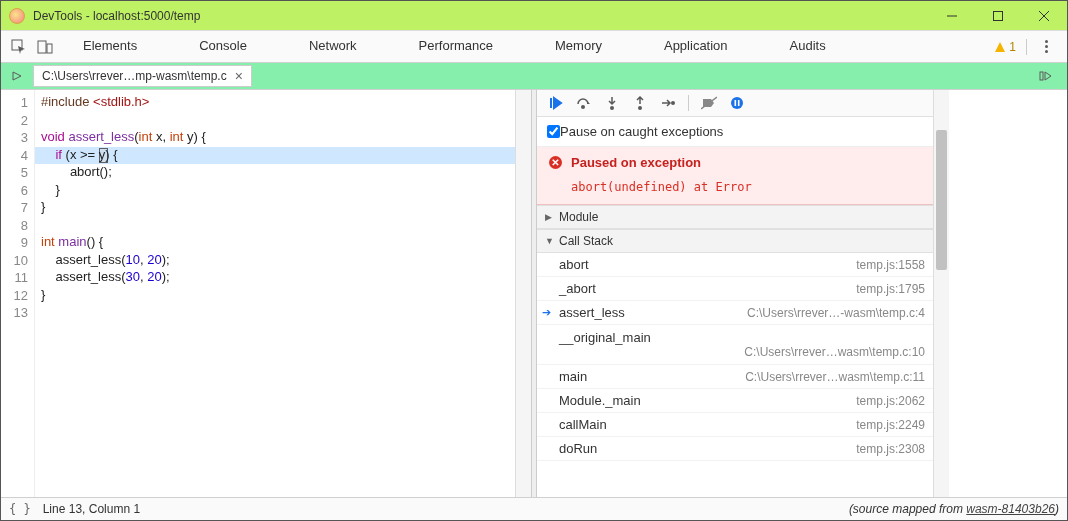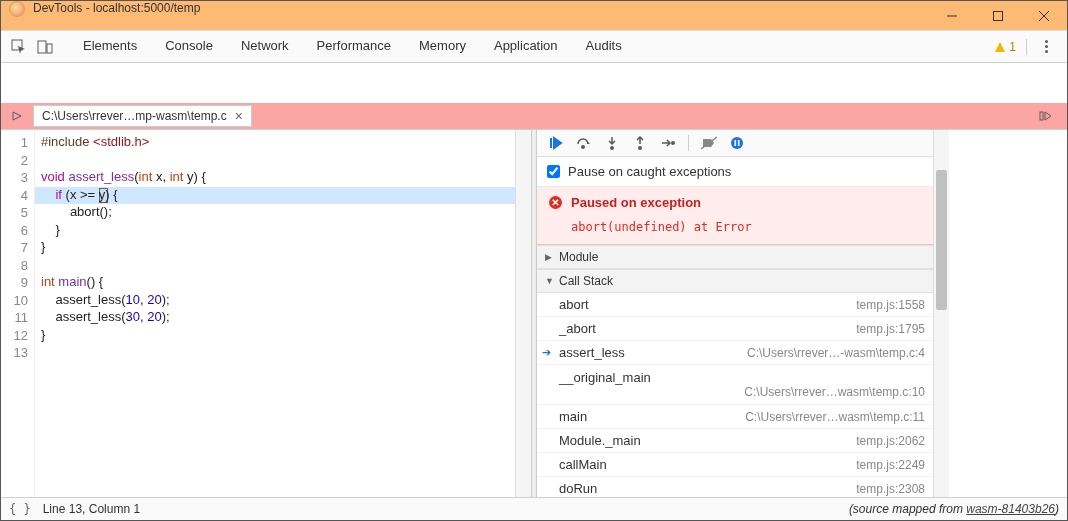--- a/index.html
+++ b/index.html
@@ -4,7 +4,7 @@
 <style>
 * { margin:0; padding:0; box-sizing:border-box; font-family:"Segoe UI",Arial,sans-serif; }
 body { background:#fff; width:1068px; height:521px; border:1px solid #555; overflow:hidden; display:flex; flex-direction:column; font-size:12px; }
-.titlebar { height:30px; display:flex; align-items:flex-start; background:#fdba74; border-bottom:1px solid #ddd; }
+.titlebar { height:30px; display:flex; align-items:center; background:#bef264; border-bottom:1px solid #ddd; }
 .titlebar .appicon { width:16px; height:16px; margin:0 8px; background:radial-gradient(circle at 40% 40%,#fce38a,#f38181); border-radius:50%; border:1px solid #d9a441; }
 .titlebar .title { flex:1; font-size:12px; color:#333; }
 .winbtns { display:flex; height:100%; }

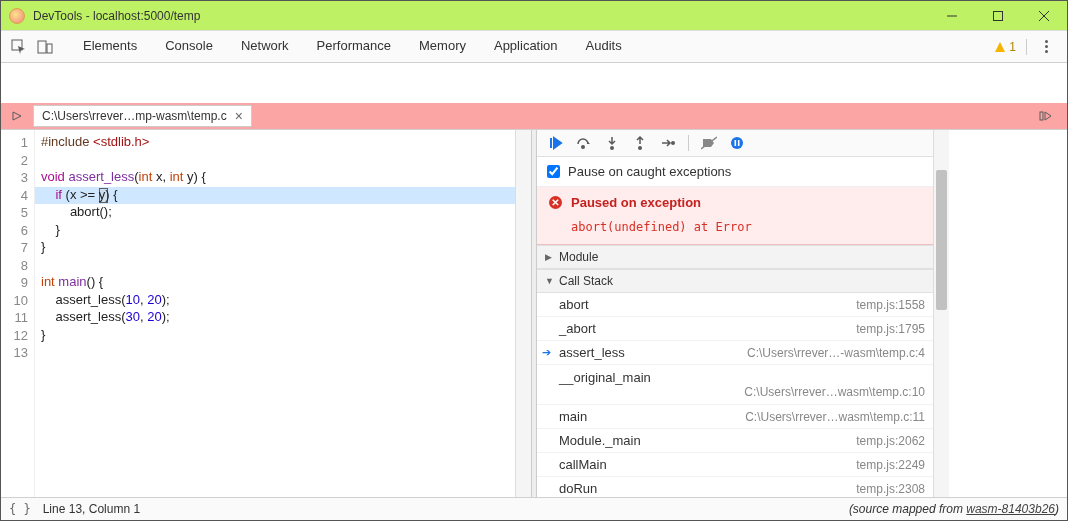--- a/index.html
+++ b/index.html
@@ -11,7 +11,7 @@
 .winbtn { width:46px; display:flex; align-items:center; justify-content:center; color:#333; font-size:11px; font-family:Consolas,monospace; cursor:pointer; }
 .toolbar { height:32px; display:flex; align-items:center; border-bottom:1px solid #d0d0d0; background:#fafafa; padding:0 6px; }
 .toolbtn { width:24px; height:24px; display:inline-flex; align-items:center; justify-content:center; margin-right:2px; color:#5a5a5a; cursor:pointer; }
-.tabs { display:flex; align-items:center; margin-left:10px; height:100%; flex:1; }
+.tabs { display:flex; align-items:center; margin-left:10px; height:100%; flex:1;gap:34px; }
 .tab { padding:0 14px; height:100%; display:flex; align-items:center; color:#333; font-size:13px; cursor:pointer; border-bottom:2px solid transparent; }
 .tab.active { color:#1a73e8; border-bottom:2px solid #1a73e8; }
 .toolbar-right { display:flex; align-items:center; gap:10px; padding-right:6px; }

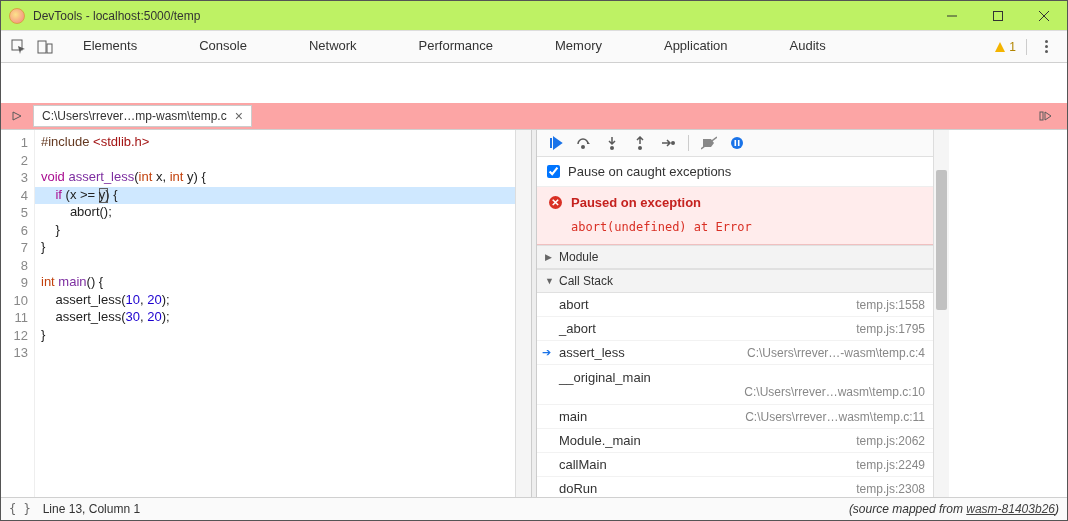--- a/index.html
+++ b/index.html
@@ -19,7 +19,7 @@
 .warn-badge svg { fill:#f4b400; }
 .kebab { width:18px; display:flex; flex-direction:column; align-items:center; gap:2px; cursor:pointer; }
 .kebab span { width:3px; height:3px; background:#5a5a5a; border-radius:50%; }
-.filebar { height:27px; display:flex; align-items:center; background:#fca5a5; border-bottom:1px solid #d0d0d0; padding:0 6px;margin-top:40px; }
+.filebar { height:27px; display:flex; align-items:center; background:#86efac; border-bottom:1px solid #d0d0d0; padding:0 6px; }
 .filebar .navbtn { width:20px; height:20px; display:flex; align-items:center; justify-content:center; margin-right:6px; cursor:pointer; color:#5a5a5a; }
 .filetab { display:flex; align-items:center; background:#fff; border:1px solid #ccc; height:22px; padding:0 8px; font-size:12px; color:#333; }
 .filetab .close { margin-left:8px; cursor:pointer; color:#666; font-size:14px; line-height:1; }

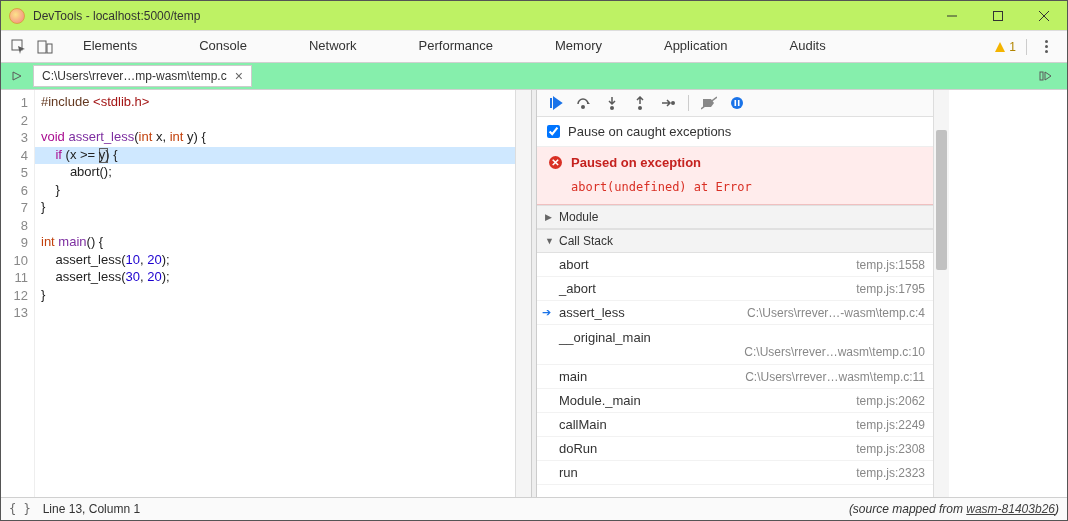--- a/index.html
+++ b/index.html
@@ -38,7 +38,7 @@
 .dbg-toolbar { height:27px; display:flex; align-items:center; gap:6px; padding:0 8px; border-bottom:1px solid #e0e0e0; background:#fafafa; }
 .dbg-toolbar .dbtn { width:22px; height:22px; display:flex; align-items:center; justify-content:center; cursor:pointer; }
 .dbg-toolbar .sep { width:1px; height:16px; background:#ccc; margin:0 3px; }
-.pause-exc { height:30px; display:flex; align-items:center; gap:8px; padding:0 10px; border-bottom:1px solid #eee; font-size:13px; color:#333; }
+.pause-exc { height:30px; display:flex; align-items:center; padding:0 10px; border-bottom:1px solid #eee; font-size:13px; color:#333; }
 .paused-banner { background:#ffecec; padding:8px 12px 10px 34px; border-bottom:1px solid #f0c0c0; position:relative; }
 .paused-banner .erricon { position:absolute; left:12px; top:9px; width:13px; height:13px; border-radius:50%; background:#d93025; color:#fff; font-size:10px; display:flex; align-items:center; justify-content:center; font-weight:bold; }
 .paused-banner .ptitle { color:#c5221f; font-weight:600; font-size:13px; }

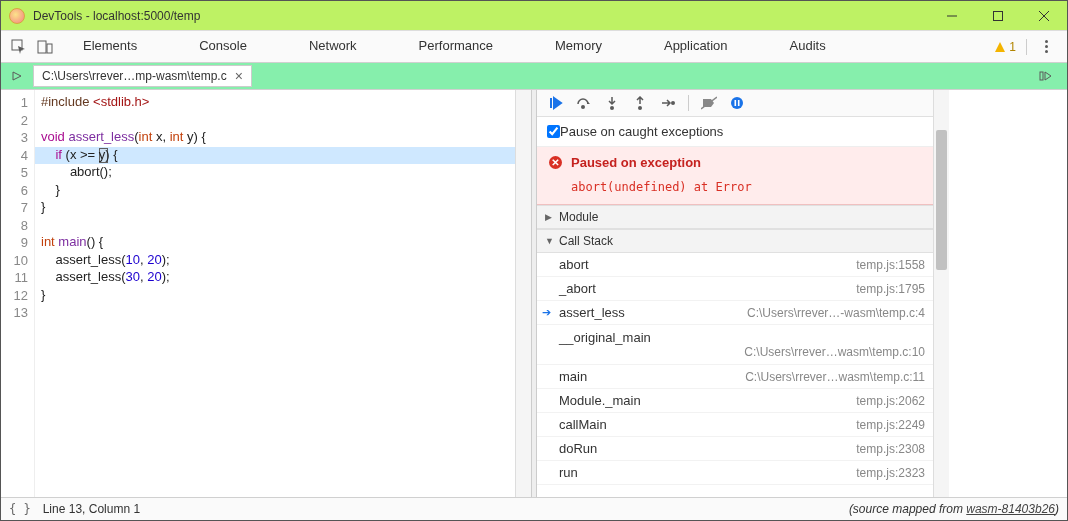--- a/index.html
+++ b/index.html
@@ -284,10 +284,6 @@
             <span class="fname">doRun</span>
             <span class="floc">temp.js:2308</span>
           </div>
-          <div class="frame">
-            <span class="fname">run</span>
-            <span class="floc">temp.js:2323</span>
-          </div>
         </div>
   </div>
   <div class="scrollbar-fake">

